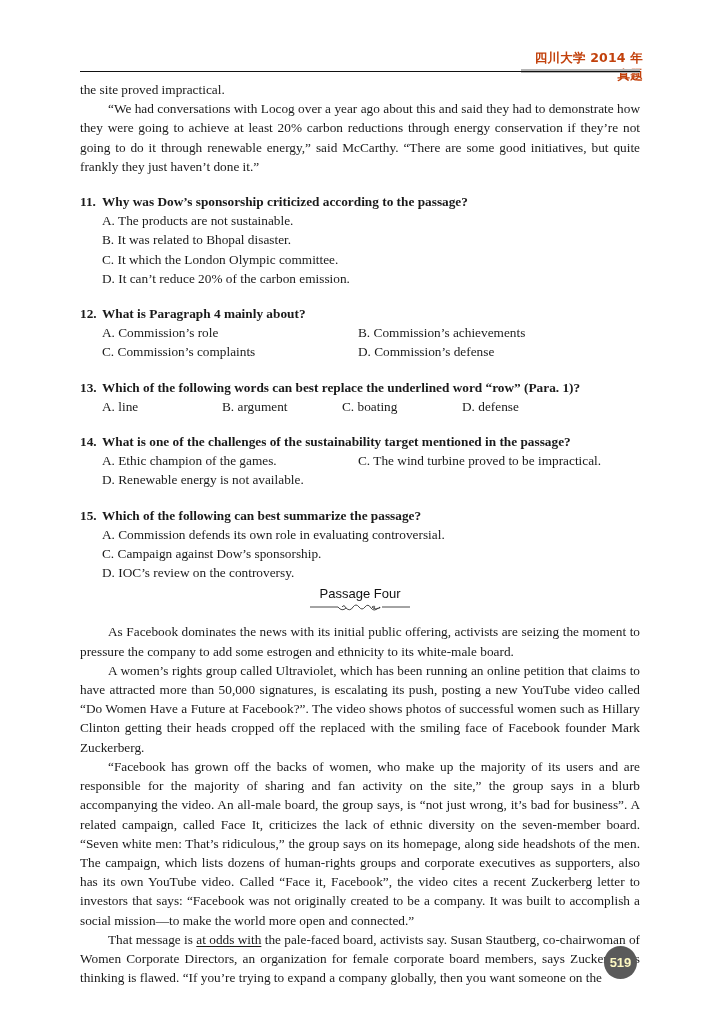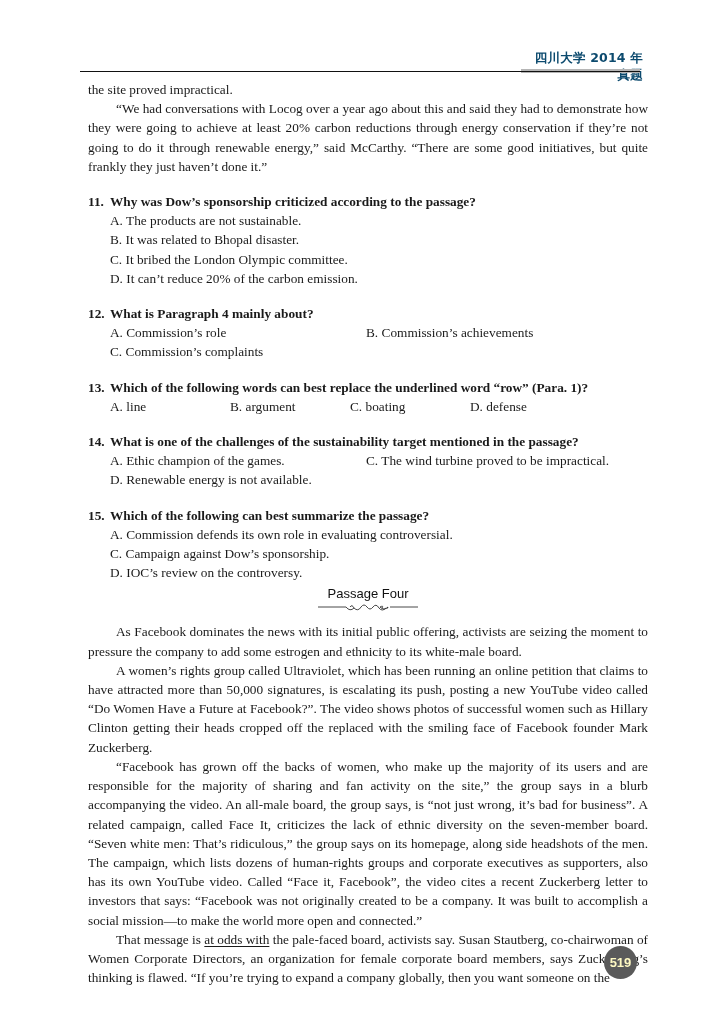--- a/index.html
+++ b/index.html
@@ -8,7 +8,7 @@
   .header { position: absolute; top: 0; left: 0; width: 718px; height: 80px; }
   .header-title { position: absolute; top: 50px; left: 523px; width: 120px;
                   font-family: "DejaVu Sans", "Liberation Sans", sans-serif; font-weight: bold;
-                  font-size: 12.5px; text-align: right; letter-spacing: 0.2px; color: #0c4a6e; }
+                  font-size: 12.5px; text-align: right; letter-spacing: 0.2px; color: #c2410c; }
   .header-rule { position: absolute; top: 71px; left: 80px; width: 560px; height: 1px; background: #111; }
   .header-bar { position: absolute; top: 69px; left: 521px; width: 119px; height: 4px; background: #b5b5b5; }
   .content { position: absolute; top: 80px; left: 88px; width: 560px; font-size: 13.3px; line-height: 19.2px; }

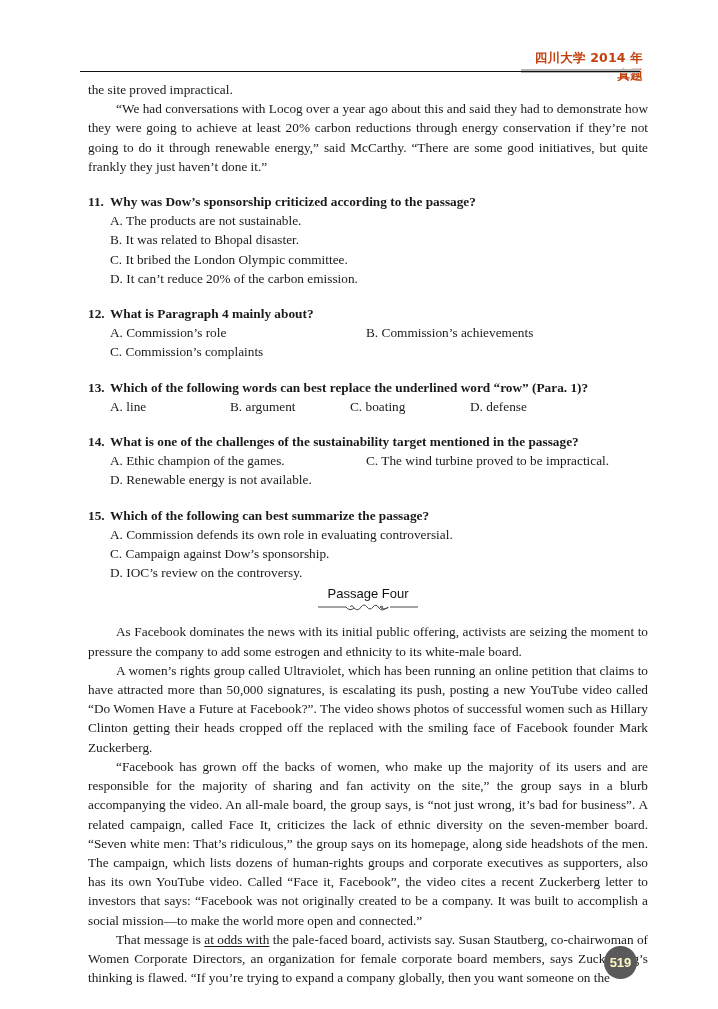--- a/index.html
+++ b/index.html
@@ -11,7 +11,7 @@
                   font-size: 12.5px; text-align: right; letter-spacing: 0.2px; color: #c2410c; }
   .header-rule { position: absolute; top: 71px; left: 80px; width: 560px; height: 1px; background: #111; }
   .header-bar { position: absolute; top: 69px; left: 521px; width: 119px; height: 4px; background: #b5b5b5; }
-  .content { position: absolute; top: 80px; left: 88px; width: 560px; font-size: 13.3px; line-height: 19.2px; }
+  .content { position: absolute; top: 80px; left: 80px; width: 560px; font-size: 13.3px; line-height: 19.2px; }
   p { margin: 0; text-align: justify; }
   p.indent { text-indent: 28px; }
   .q { font-weight: bold; margin-top: 16px; }

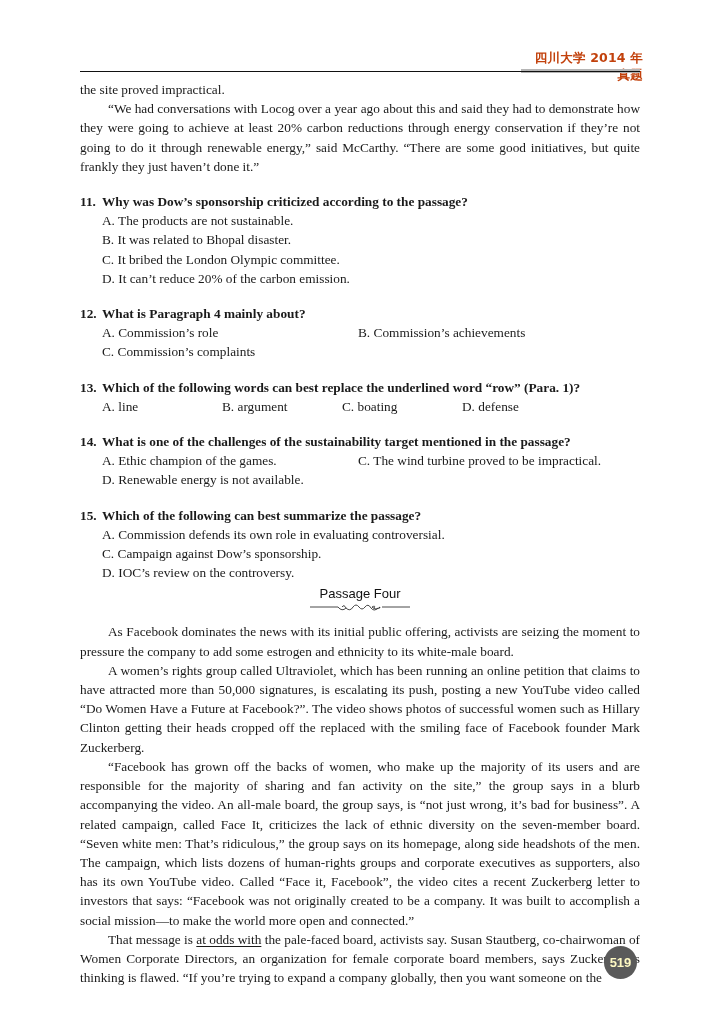--- a/index.html
+++ b/index.html
@@ -44,7 +44,7 @@
     <p class="q"><span class="num">11.</span><span>Why was Dow’s sponsorship criticized according to the passage?</span></p>
     <div class="opt">A. The products are not sustainable.</div>
     <div class="opt">B. It was related to Bhopal disaster.</div>
-    <div class="opt">C. It bribed the London Olympic committee.</div>
+    <div class="opt">C. It which the London Olympic committee.</div>
     <div class="opt">D. It can’t reduce 20% of the carbon emission.</div>
   </div>
 

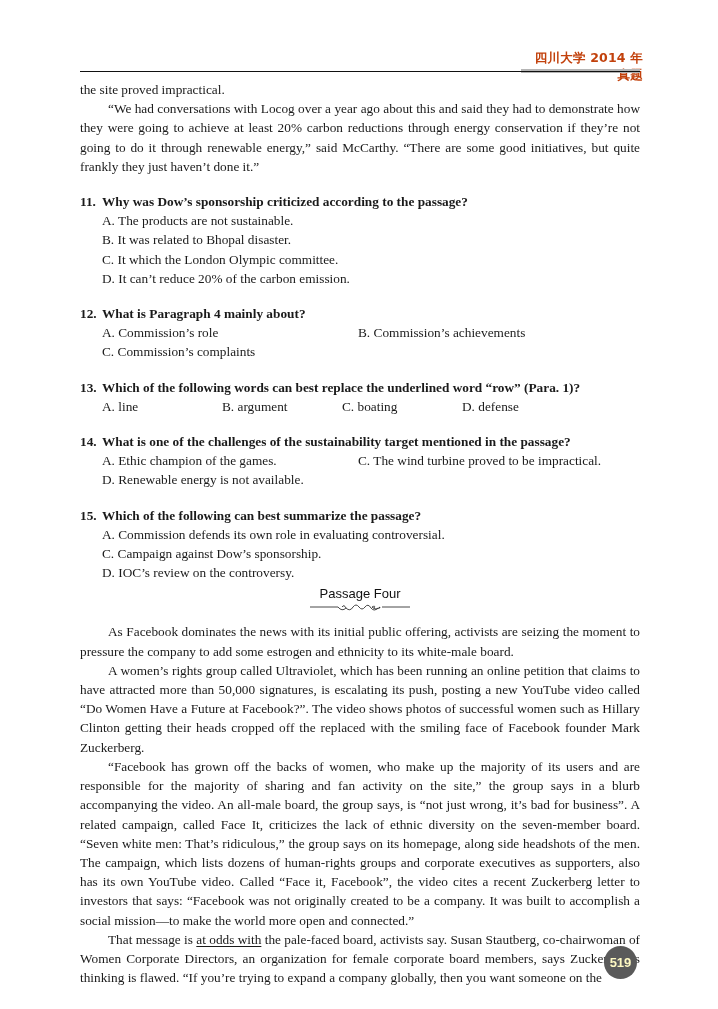--- a/index.html
+++ b/index.html
@@ -54,6 +54,7 @@
       <div>A. Commission’s role</div>
       <div>B. Commission’s achievements</div>
       <div>C. Commission’s complaints</div>
+      <div>D. Commission’s defense</div>
     </div>
   </div>
 

